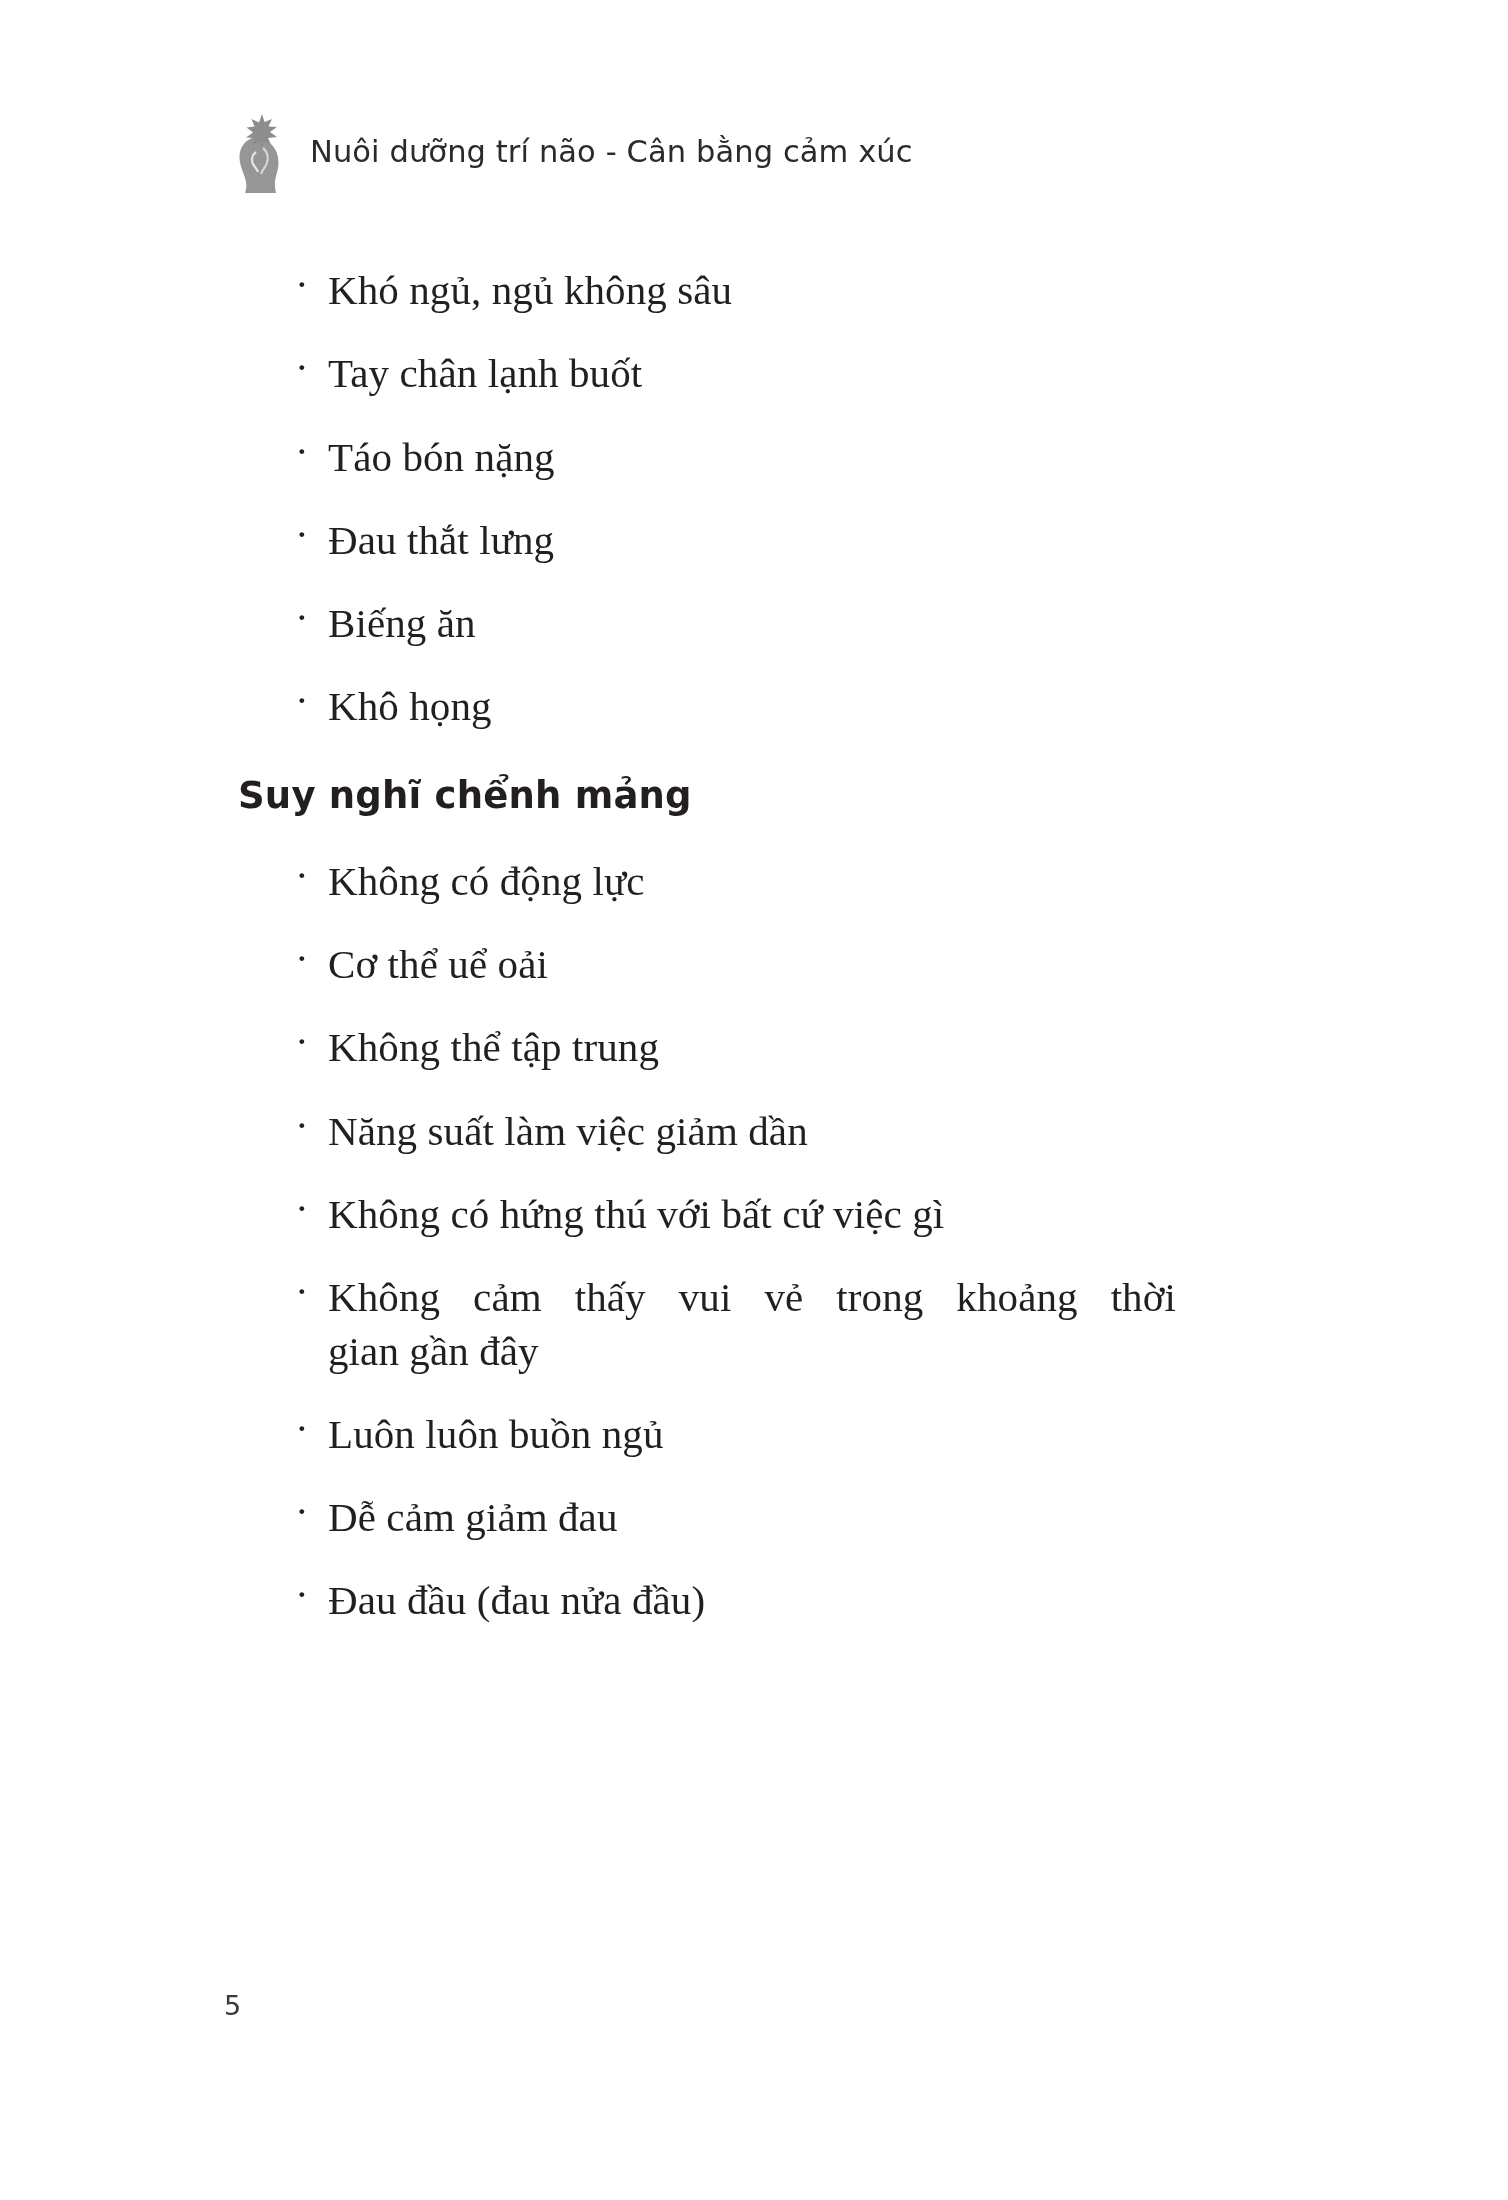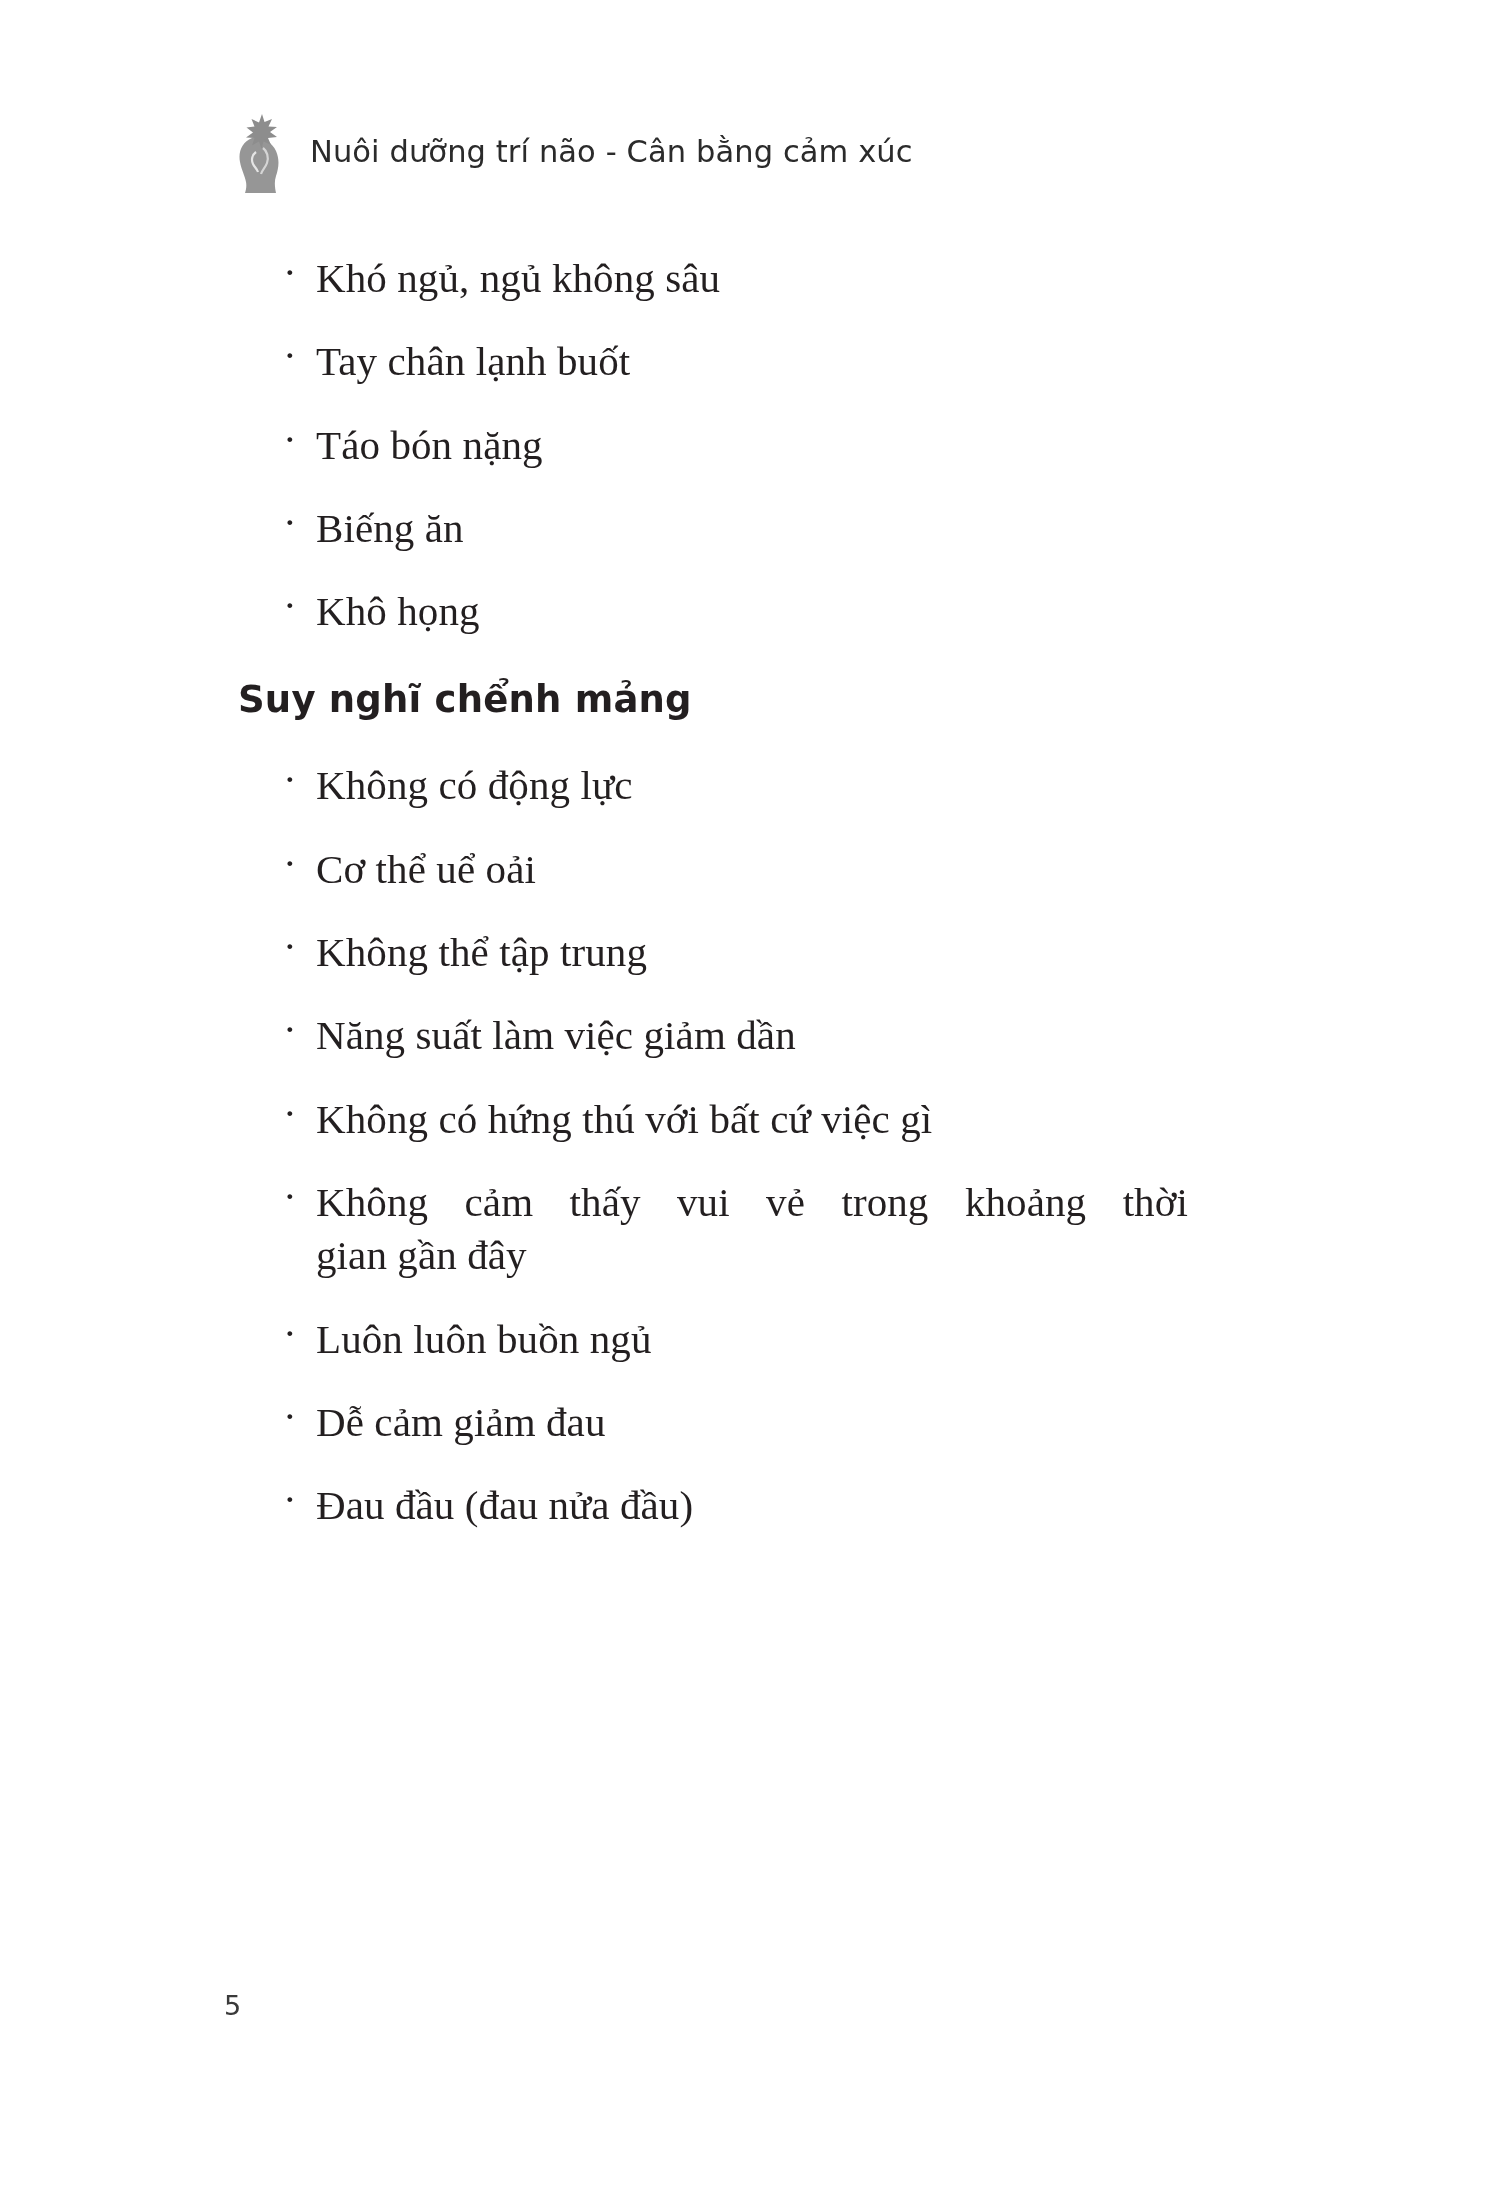--- a/index.html
+++ b/index.html
@@ -51,7 +51,7 @@
 
   ul.bullets {
     list-style: none;
-    margin: 4px;
+    margin: 16px;
     padding: 0;
   }
   ul.bullets li {

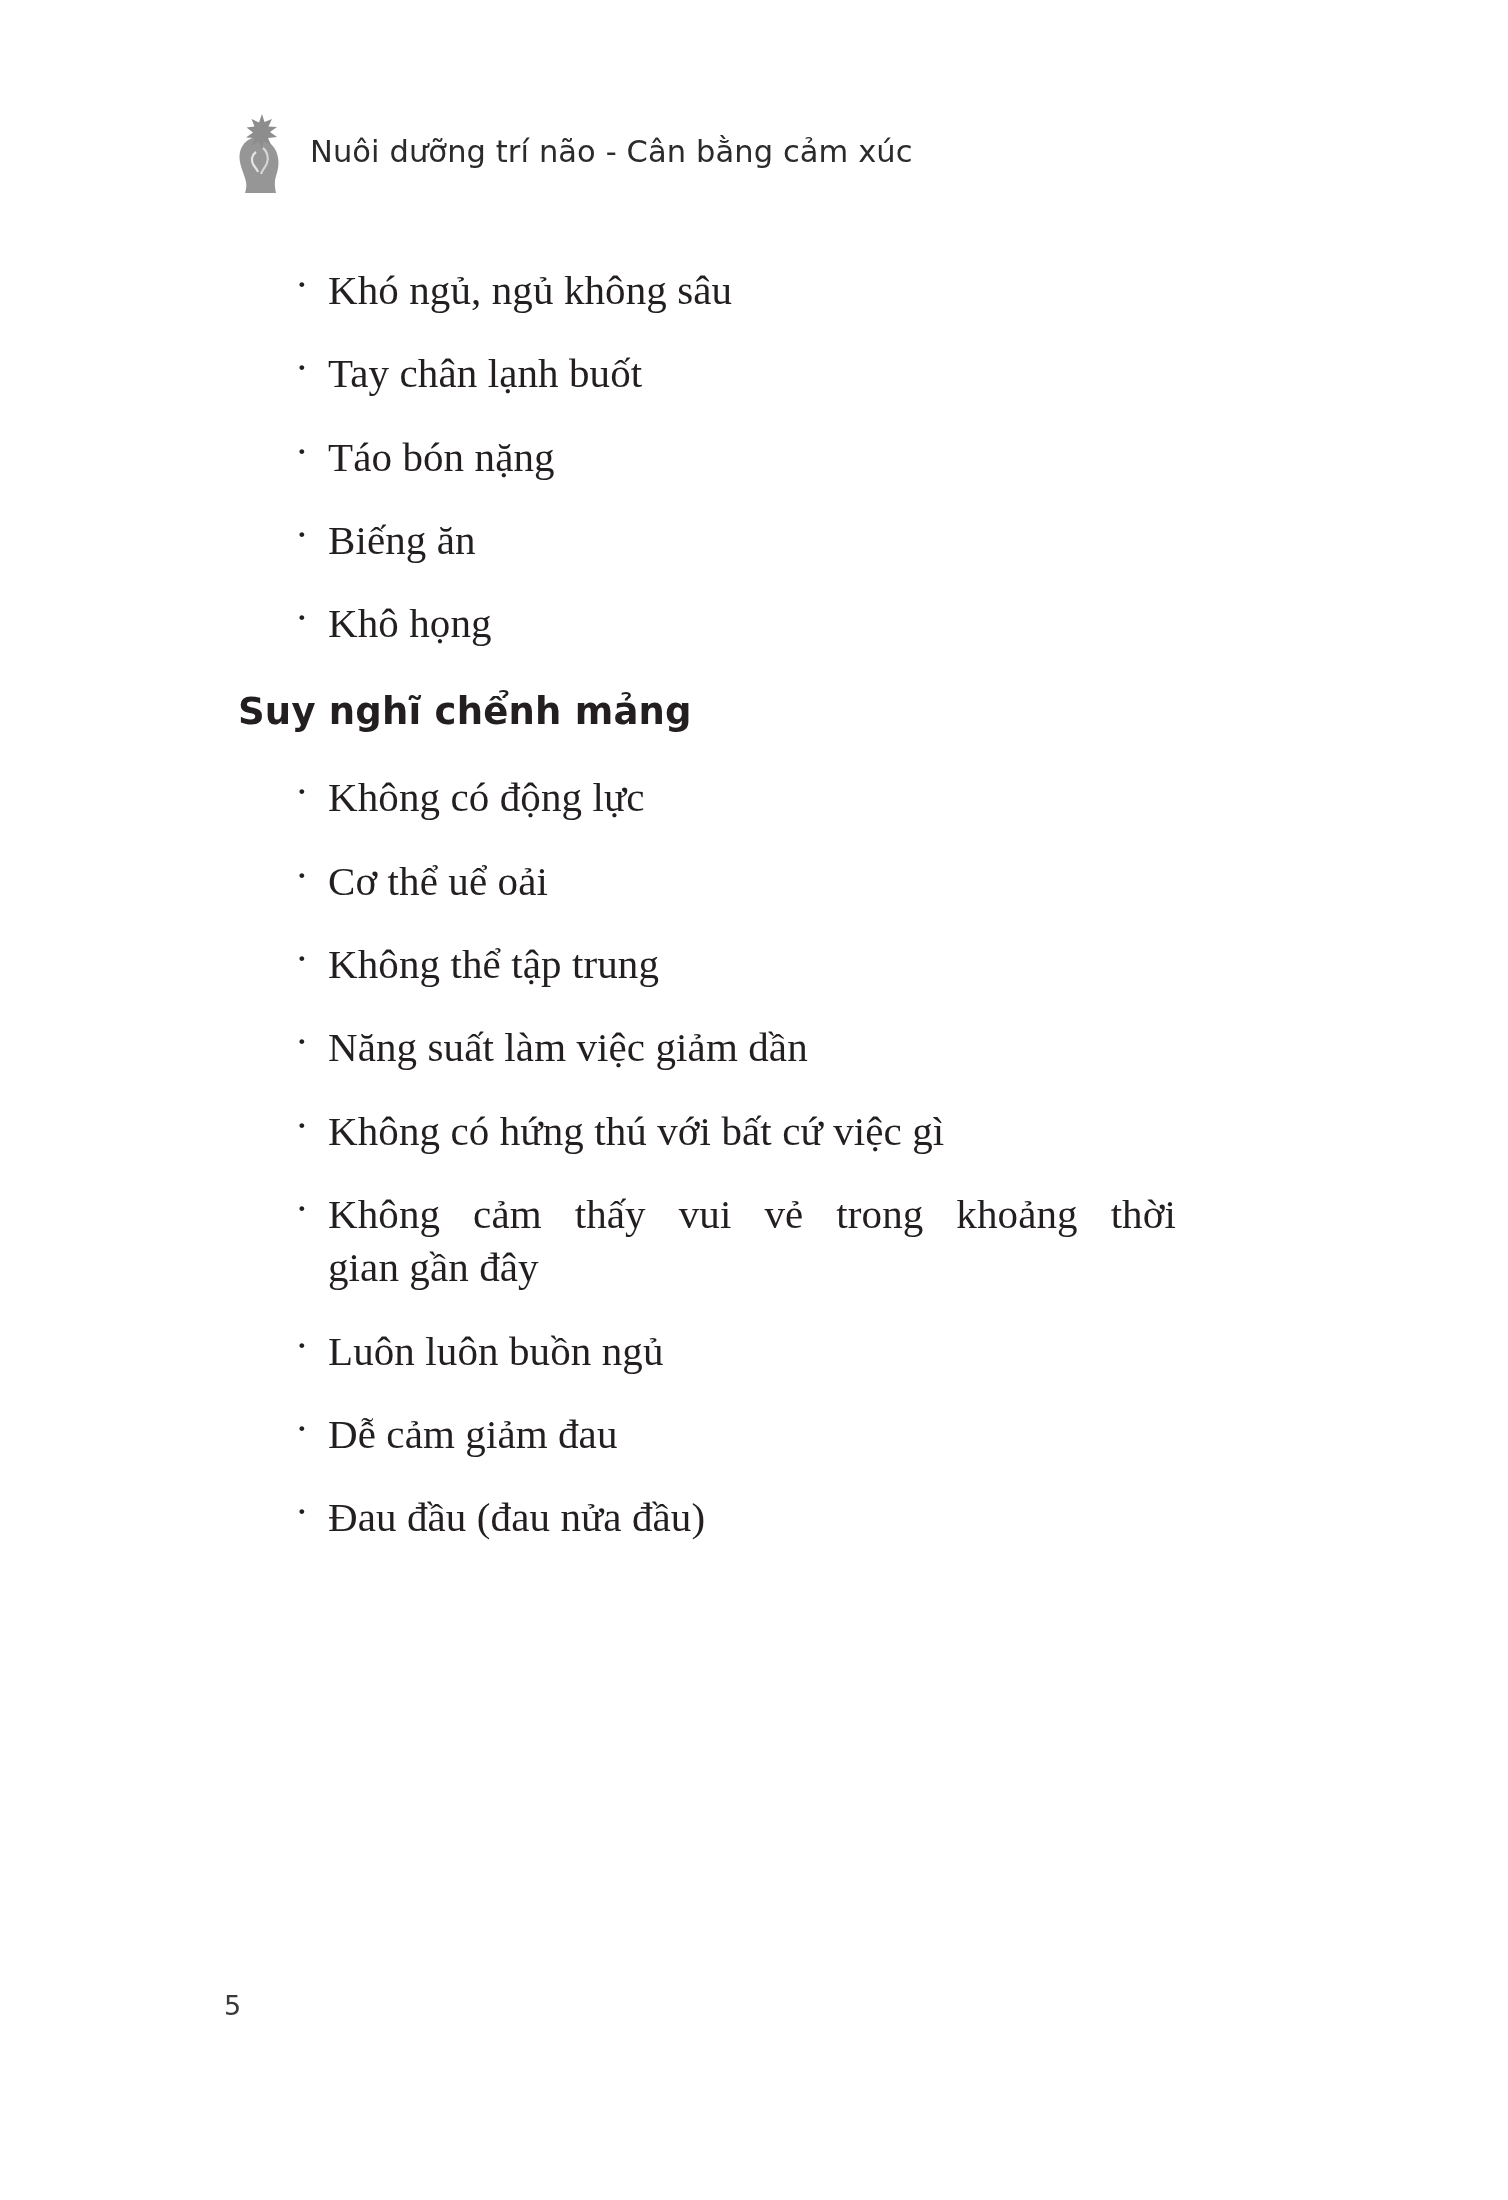--- a/index.html
+++ b/index.html
@@ -129,6 +129,7 @@
       <li>Khó ngủ, ngủ không sâu</li>
       <li>Tay chân lạnh buốt</li>
       <li>Táo bón nặng</li>
+      <li>Đau thắt lưng</li>
       <li>Biếng ăn</li>
       <li>Khô họng</li>
     </ul>

